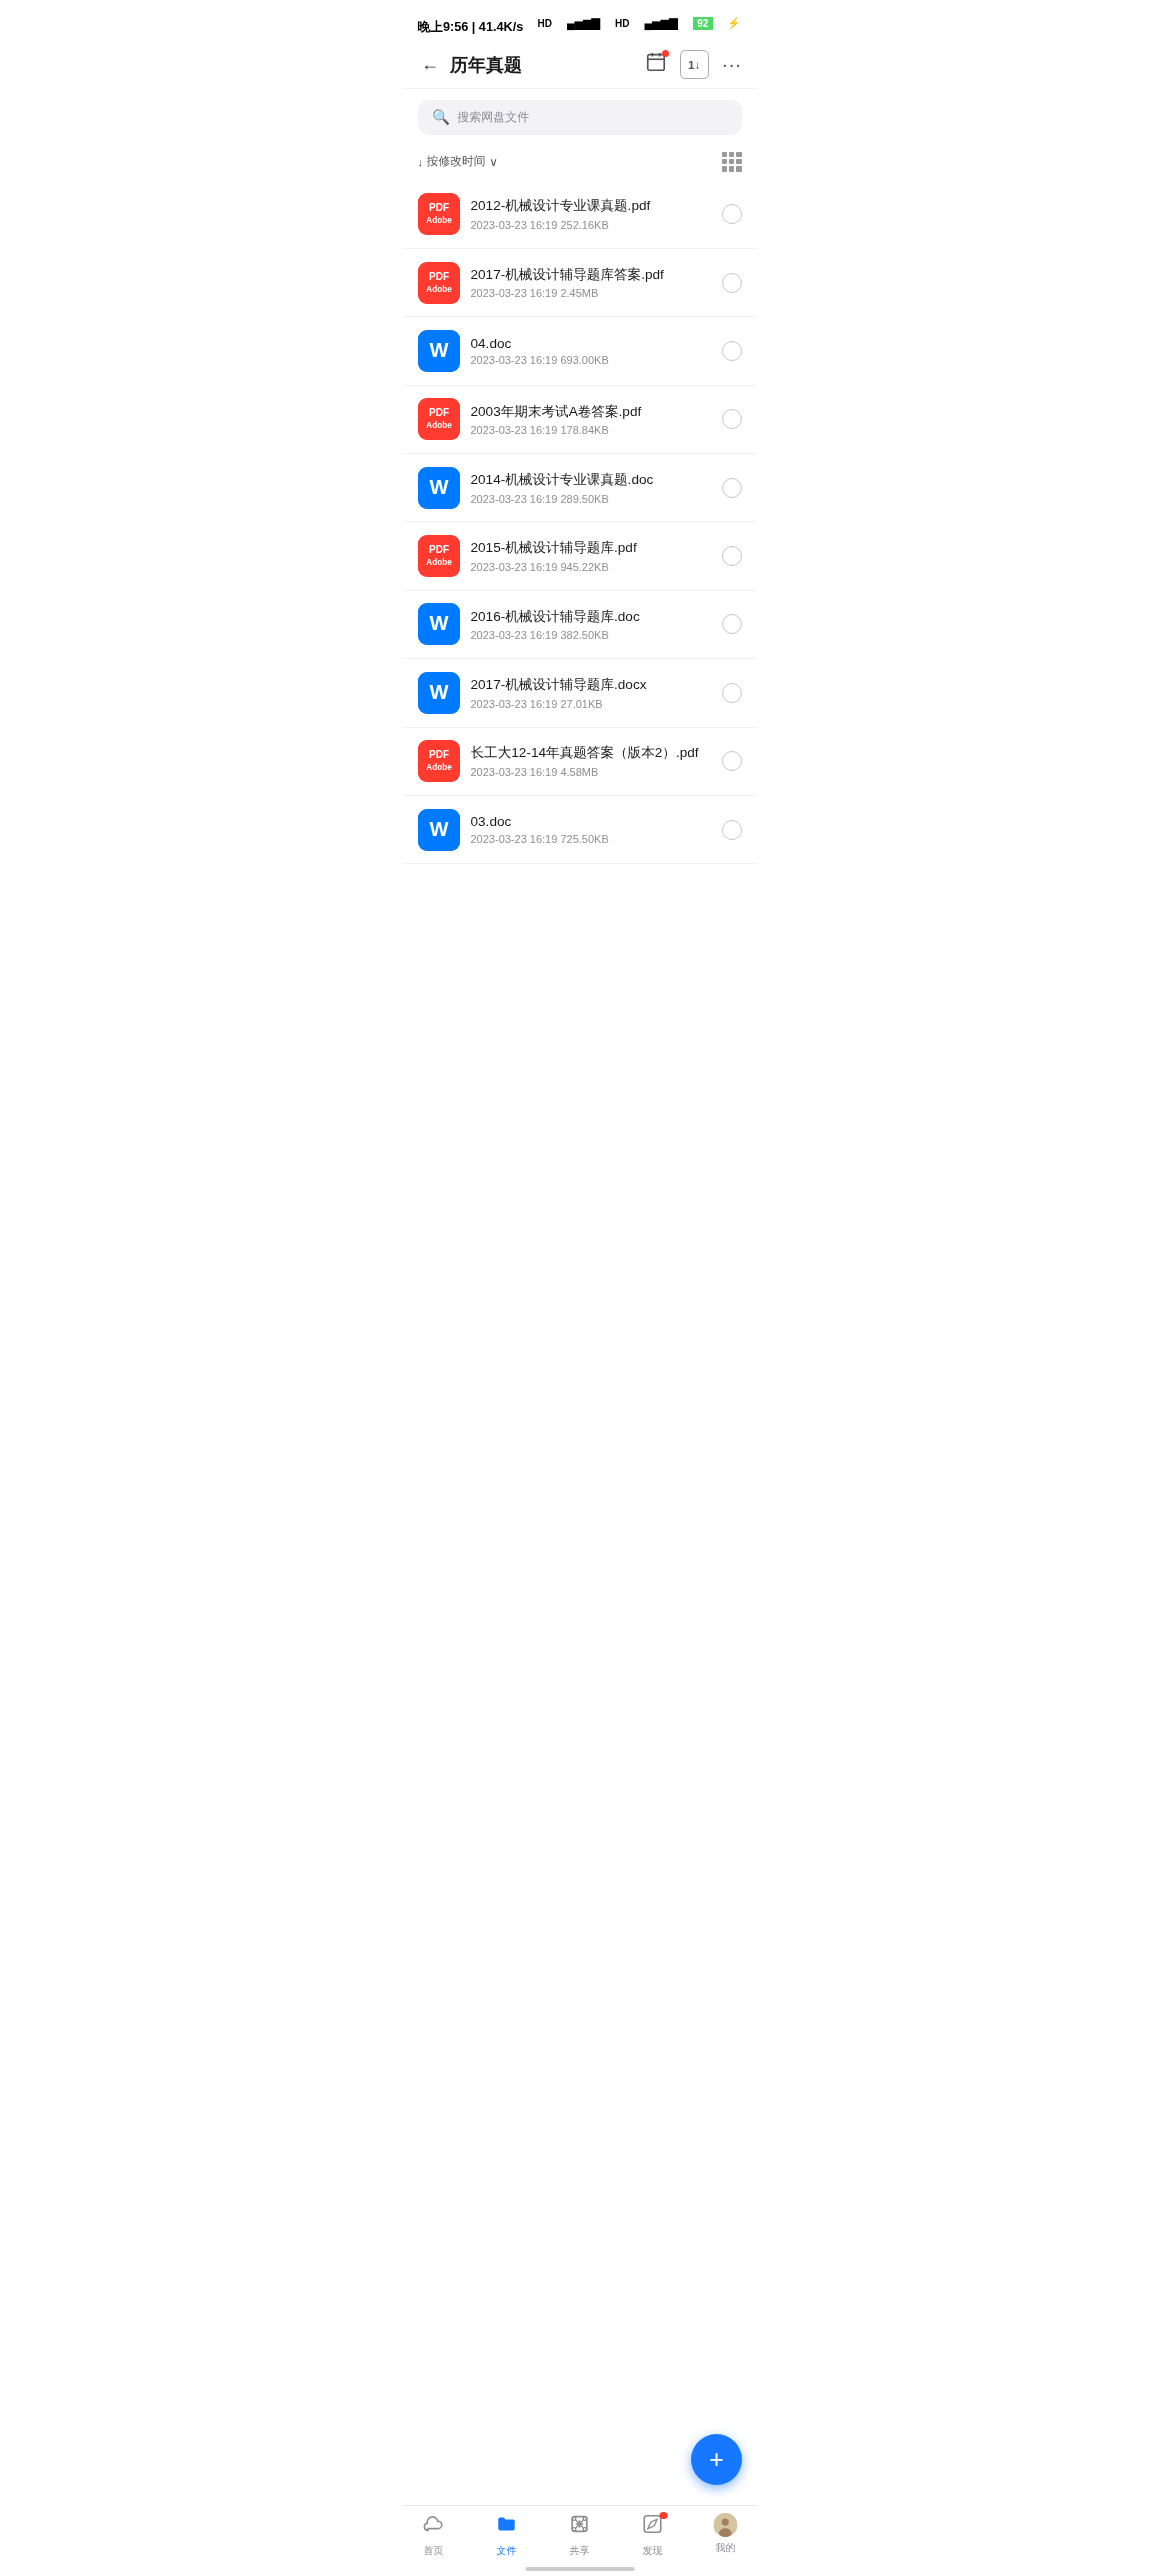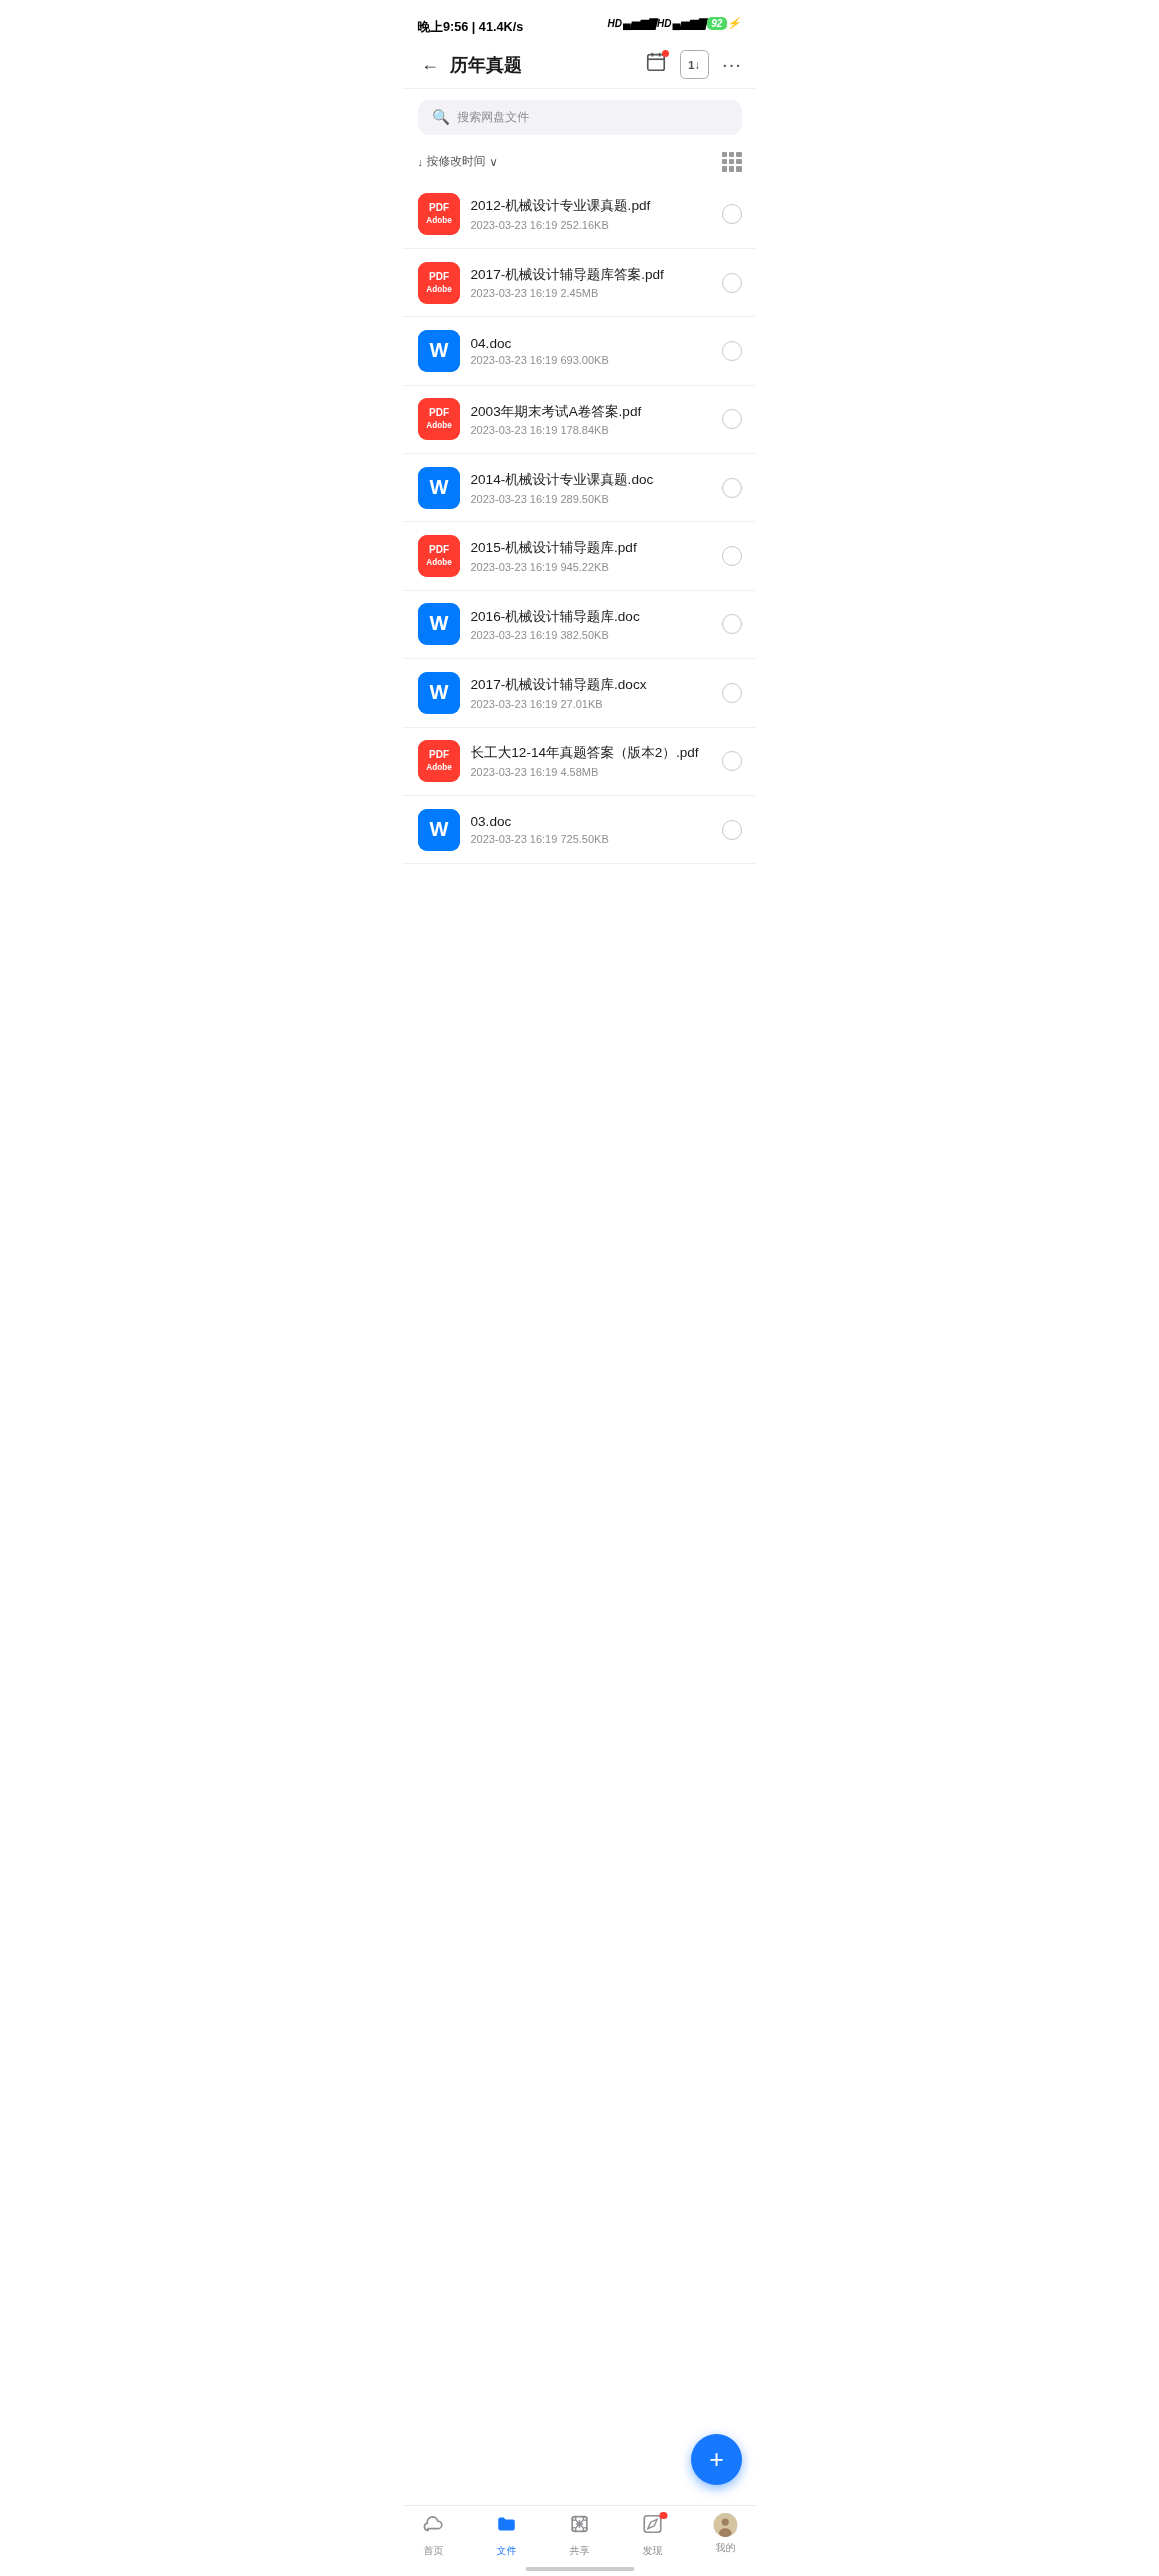--- a/index.html
+++ b/index.html
@@ -28,9 +28,8 @@
     .status-right {
       display: flex;
       align-items: center;
-      gap: 1px;
+      gap: 15px;
       font-size: 11px;
-      font-style: italic;
     }
     .battery-badge {
       background: #4cd964;

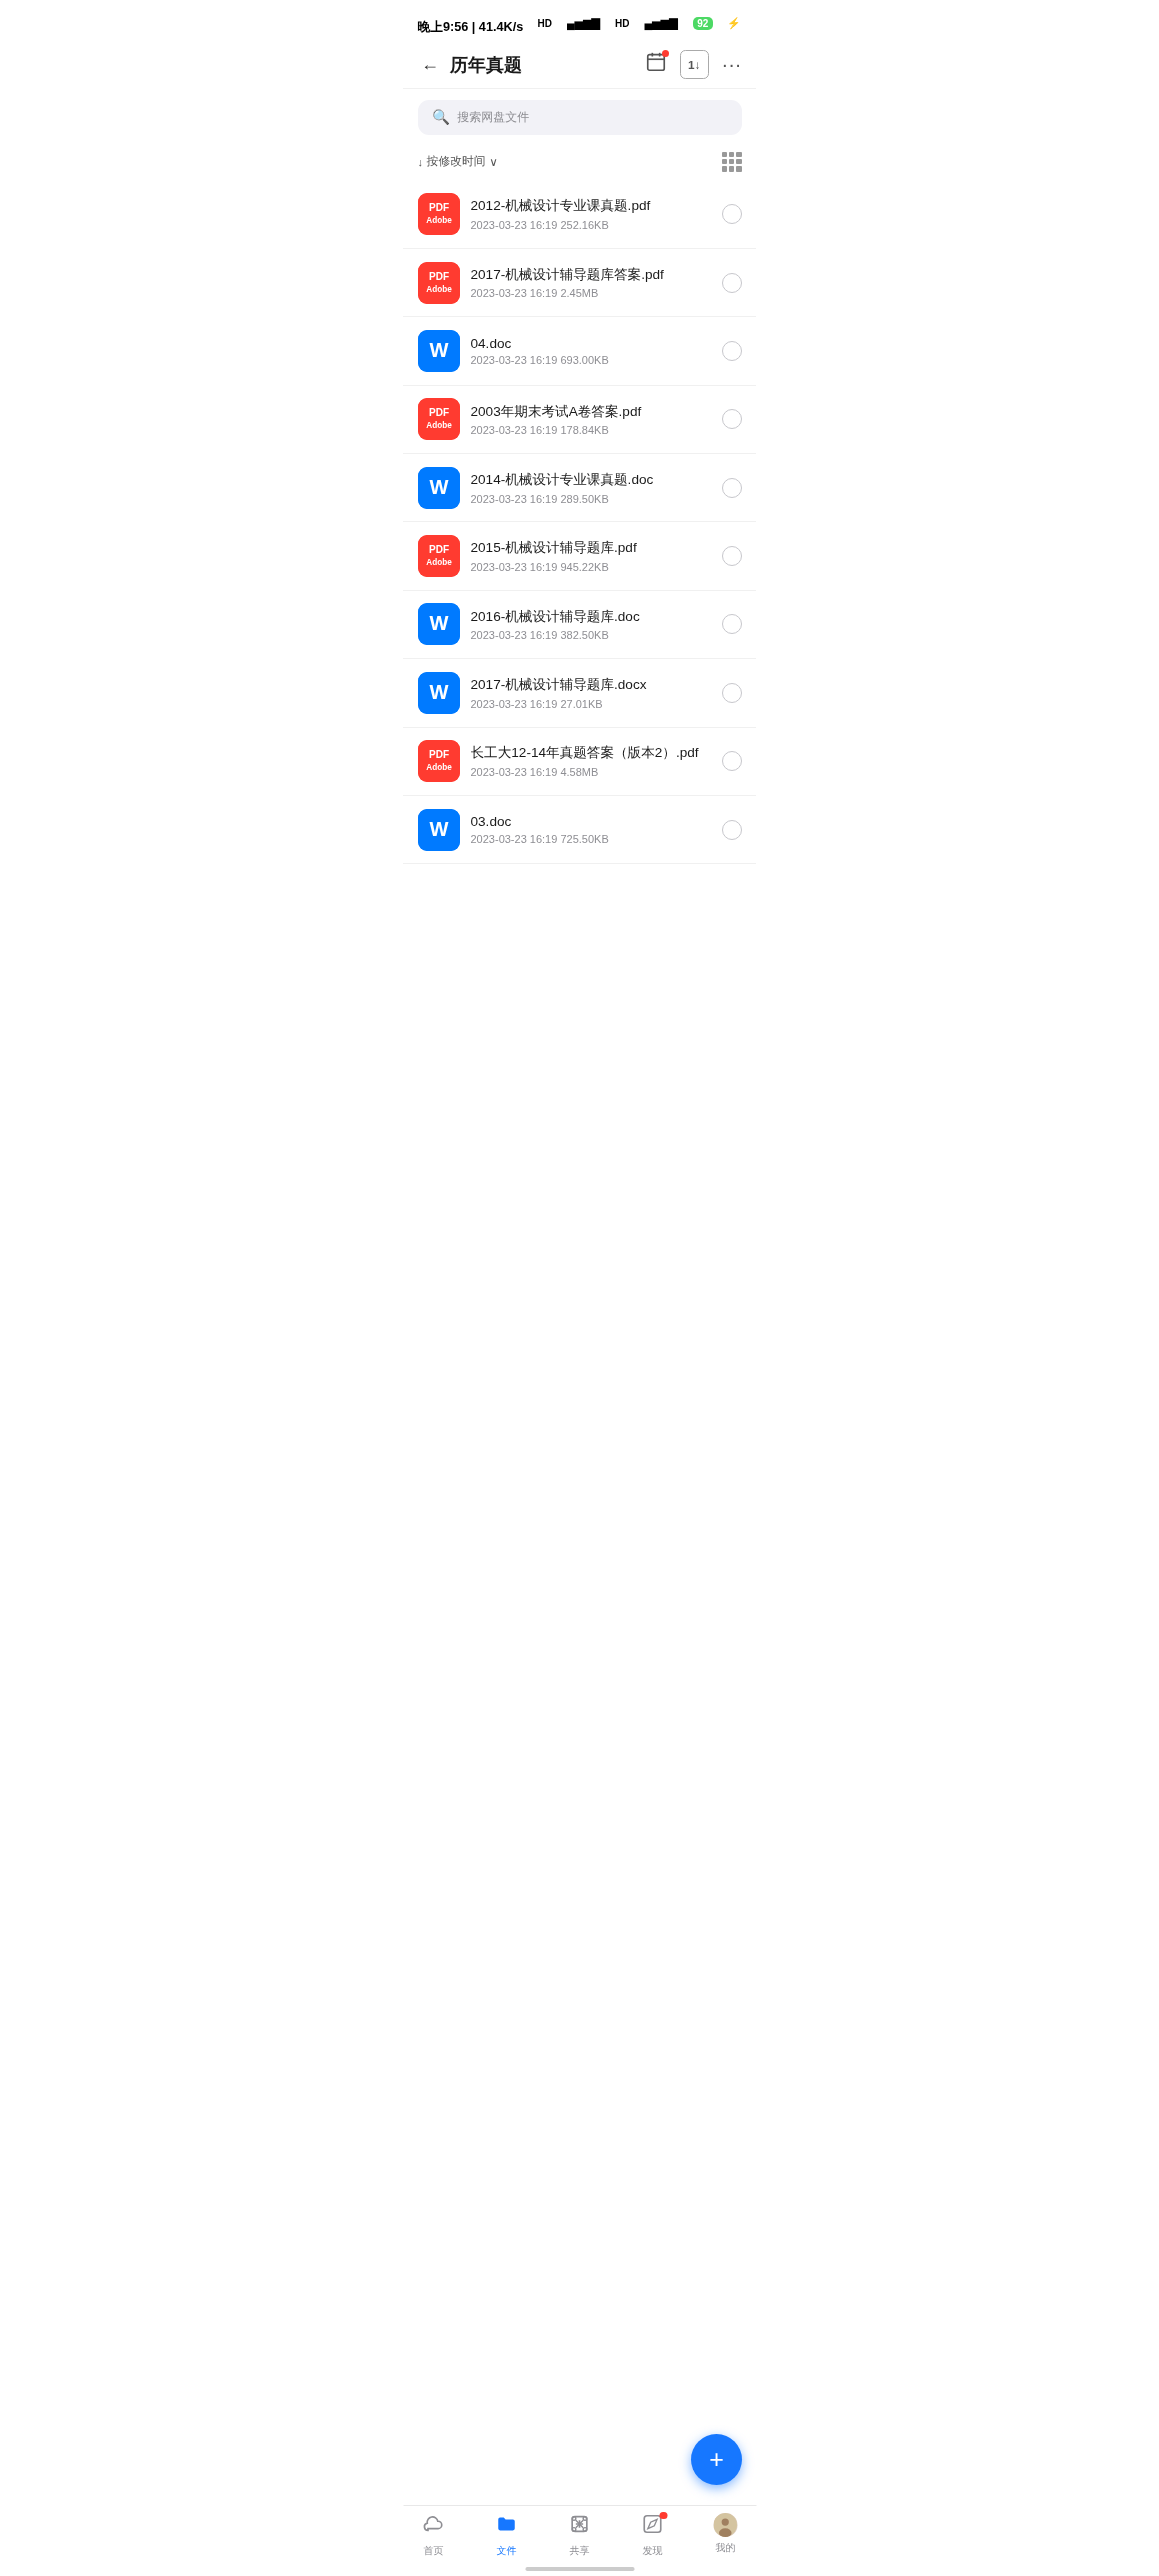--- a/index.html
+++ b/index.html
@@ -34,7 +34,7 @@
     .battery-badge {
       background: #4cd964;
       color: #fff;
-      border-radius: 5px;
+      border-radius: 0;
       padding: 0.9px 4.5px;
       font-size: 10px;
       font-weight: 700;

